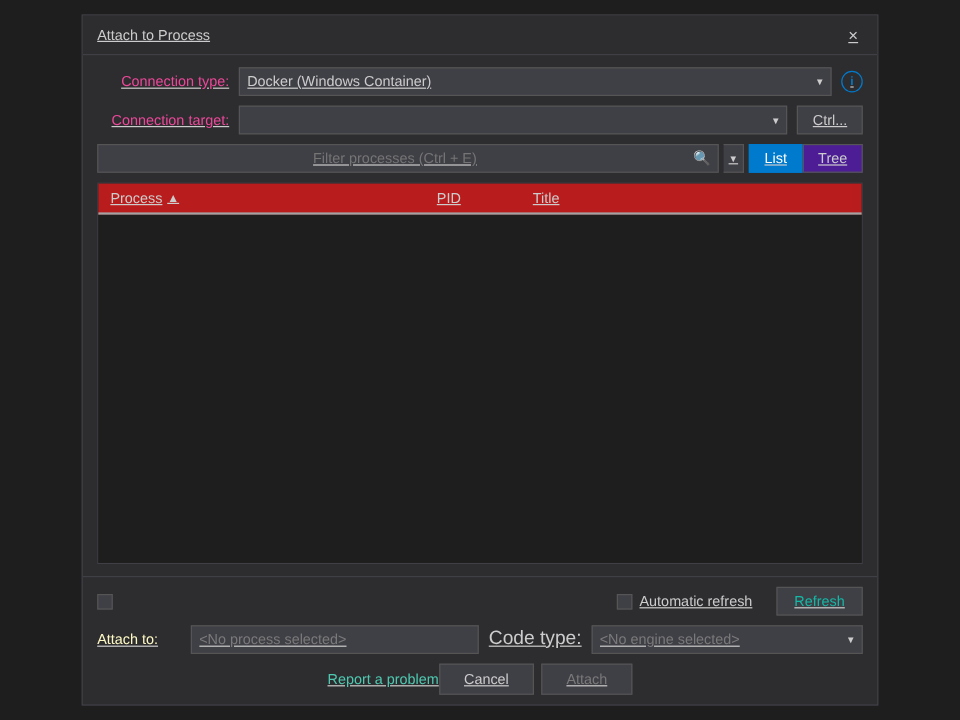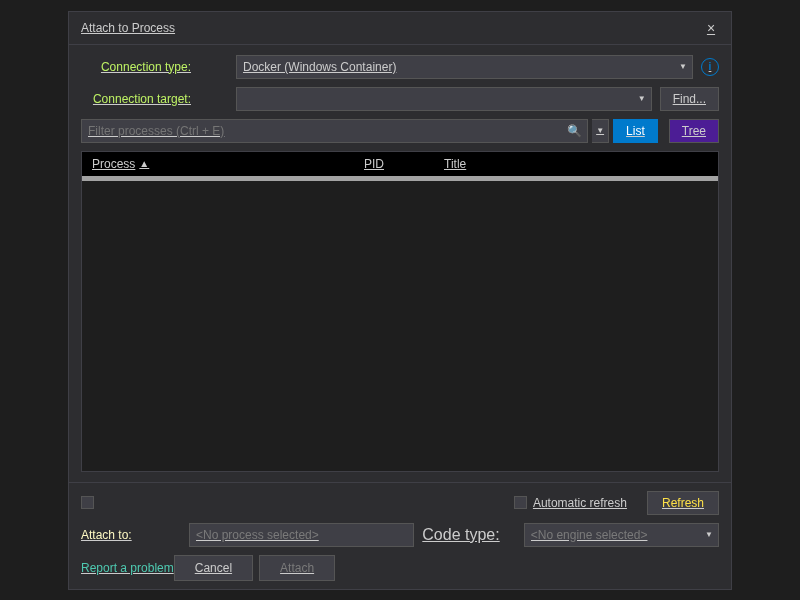--- a/index.html
+++ b/index.html
@@ -68,7 +68,7 @@
     }
 
     .form-label {
-      color: #bef264;
+      color: #ec4899;
       min-width: 110px;
       text-align: right;
       font-size: 12px;

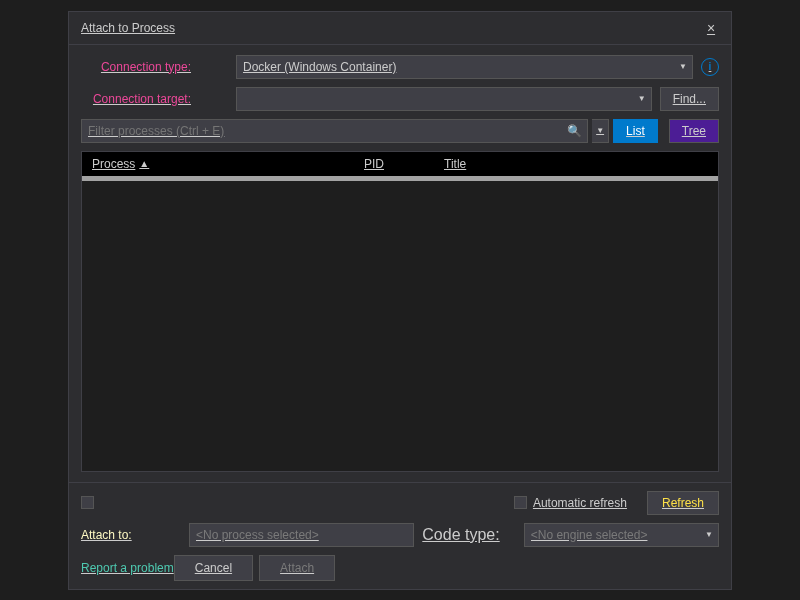--- a/index.html
+++ b/index.html
@@ -92,7 +92,6 @@
       -webkit-appearance: none;
       cursor: pointer;
       height: 24px;
-      margin-left: 37px;
     }
 
     .dropdown-arrow {

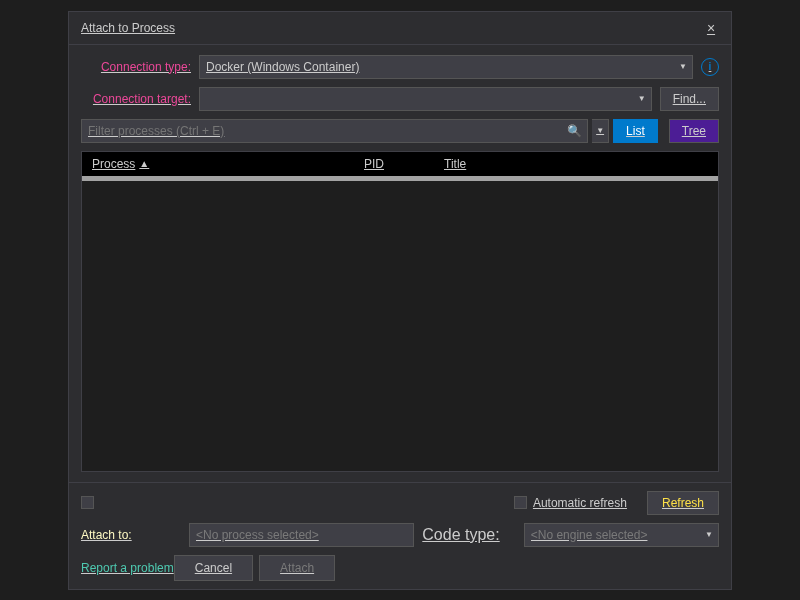--- a/index.html
+++ b/index.html
@@ -388,7 +388,7 @@
         </select>
         <span class="dropdown-arrow">▼</span>
       </div>
-      <button class="find-btn">Find...</button>
+      <button class="find-btn">Ctrl...</button>
     </div>
 
     <div class="filter-row">

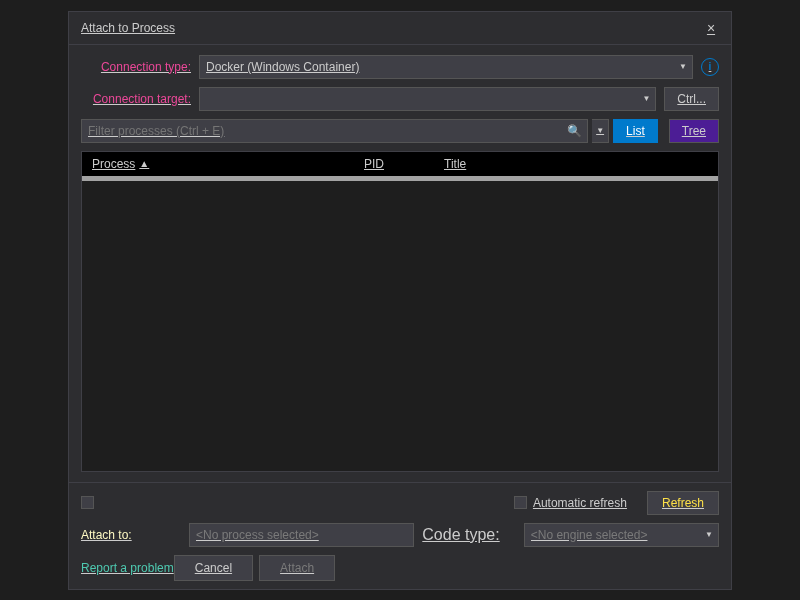--- a/index.html
+++ b/index.html
@@ -149,6 +149,7 @@
       padding: 3px 28px 3px 6px;
       font-size: 12px;
       height: 24px;
+      text-align: center;
     }
 
     .search-icon {

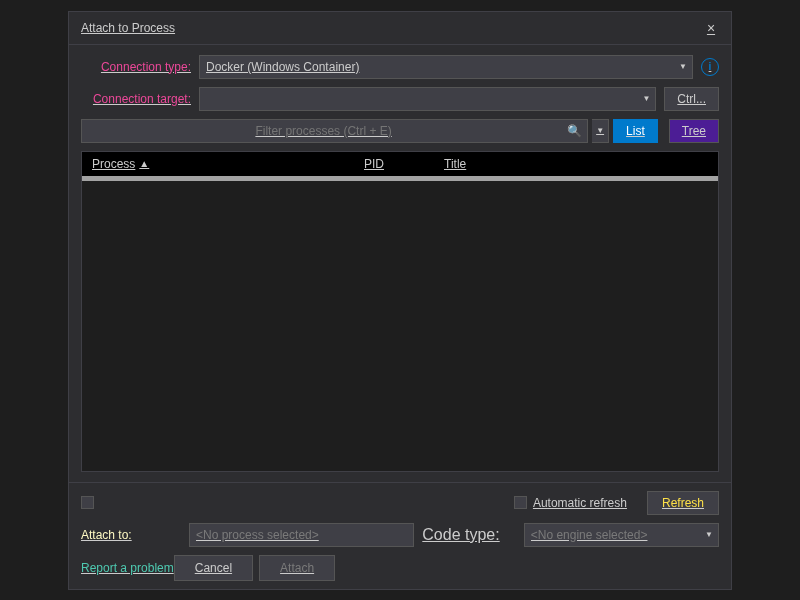--- a/index.html
+++ b/index.html
@@ -175,7 +175,7 @@
 
     .view-toggle {
       display: flex;
-      gap: 11px;
+      gap: 0;
       justify-content: flex-end;
     }
 

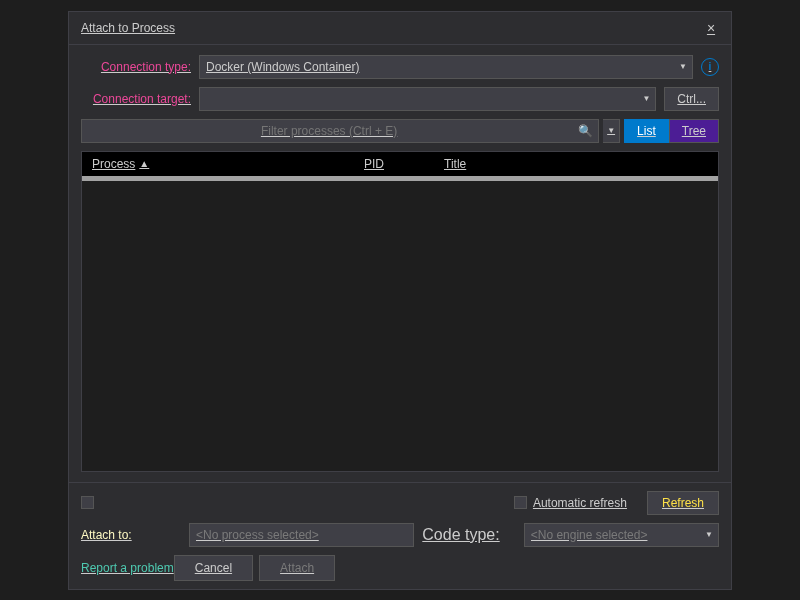--- a/index.html
+++ b/index.html
@@ -204,8 +204,8 @@
     .table-header {
       display: grid;
       grid-template-columns: 1fr 80px 1fr;
-      background: #000000;
-      border-bottom: 5px solid #a3a3a3;
+      background: #b91c1c;
+      border-bottom: 2px solid #a3a3a3;
       padding: 3px 6px;
     }
 

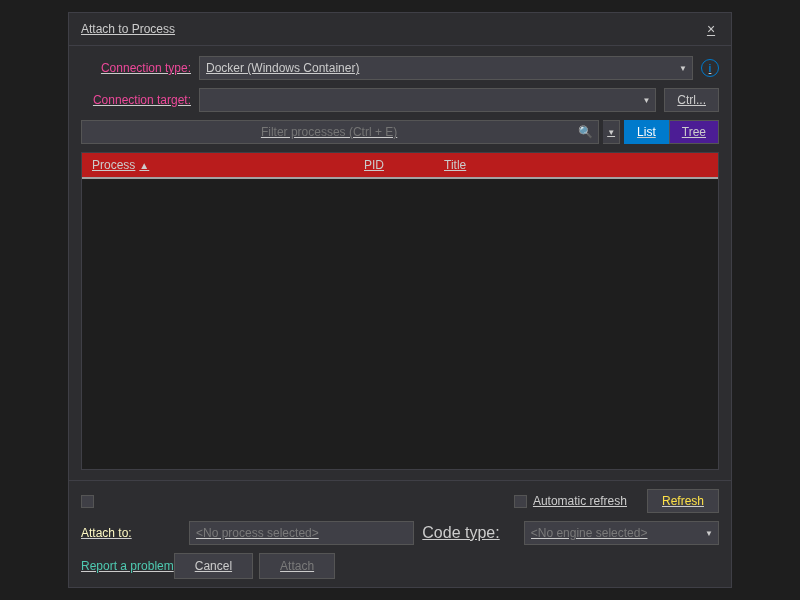--- a/index.html
+++ b/index.html
@@ -268,7 +268,7 @@
     .refresh-btn {
       background: #3f3f46;
       border: 1px solid #555555;
-      color: #fde047;
+      color: #14b8a6;
       padding: 3px 14px;
       font-size: 12px;
       cursor: pointer;

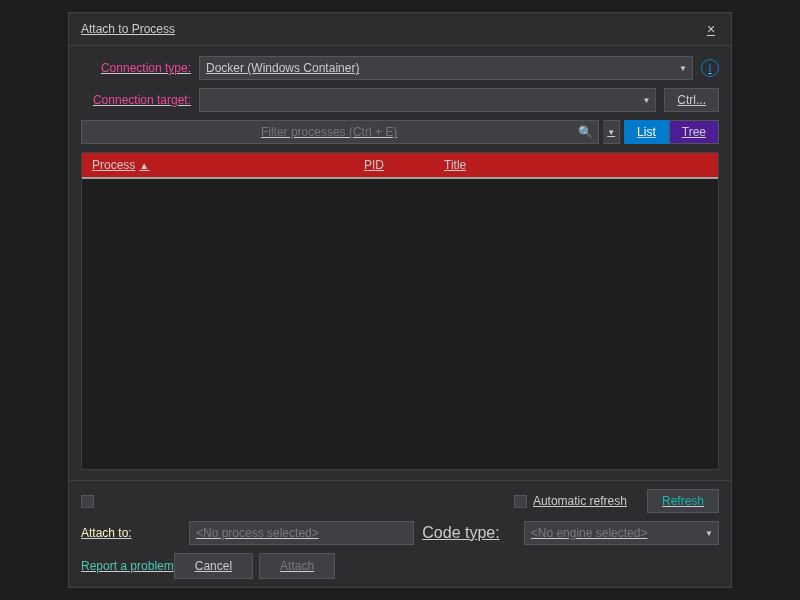--- a/index.html
+++ b/index.html
@@ -296,7 +296,6 @@
       font-size: 12px;
       height: 24px;
       max-width: 310px;
-      margin-left: 30px;
     }
 
     .code-label {

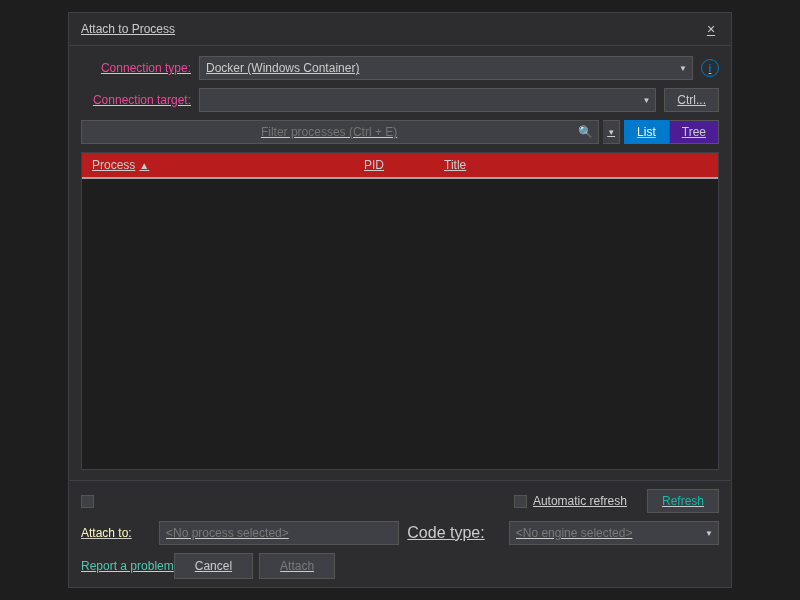--- a/index.html
+++ b/index.html
@@ -322,7 +322,6 @@
       -webkit-appearance: none;
       cursor: pointer;
       height: 24px;
-      margin-left: 16px;
     }
 
     .bottom-row3 {

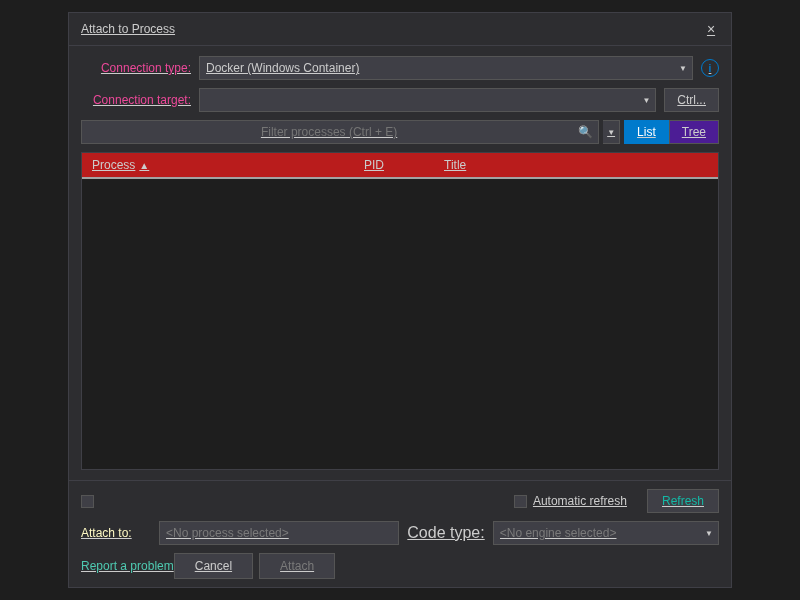--- a/index.html
+++ b/index.html
@@ -327,7 +327,7 @@
     .bottom-row3 {
       display: flex;
       align-items: center;
-      justify-content: flex-start;
+      justify-content: center;
     }
 
     .report-link {

